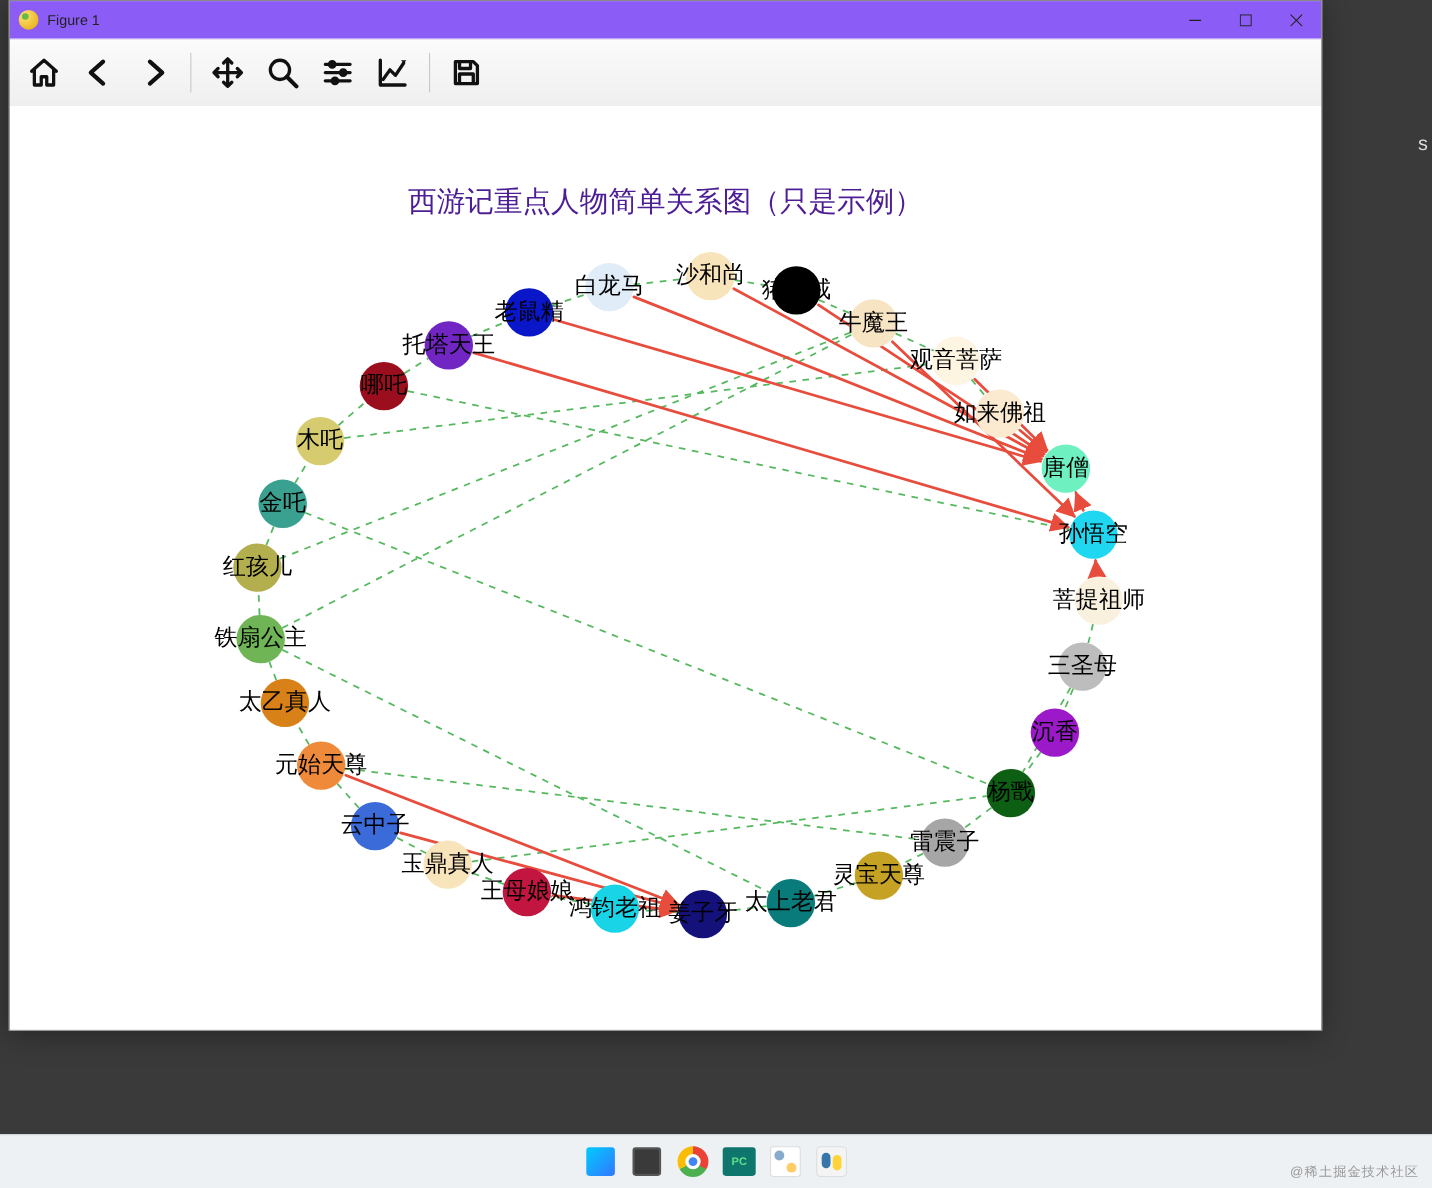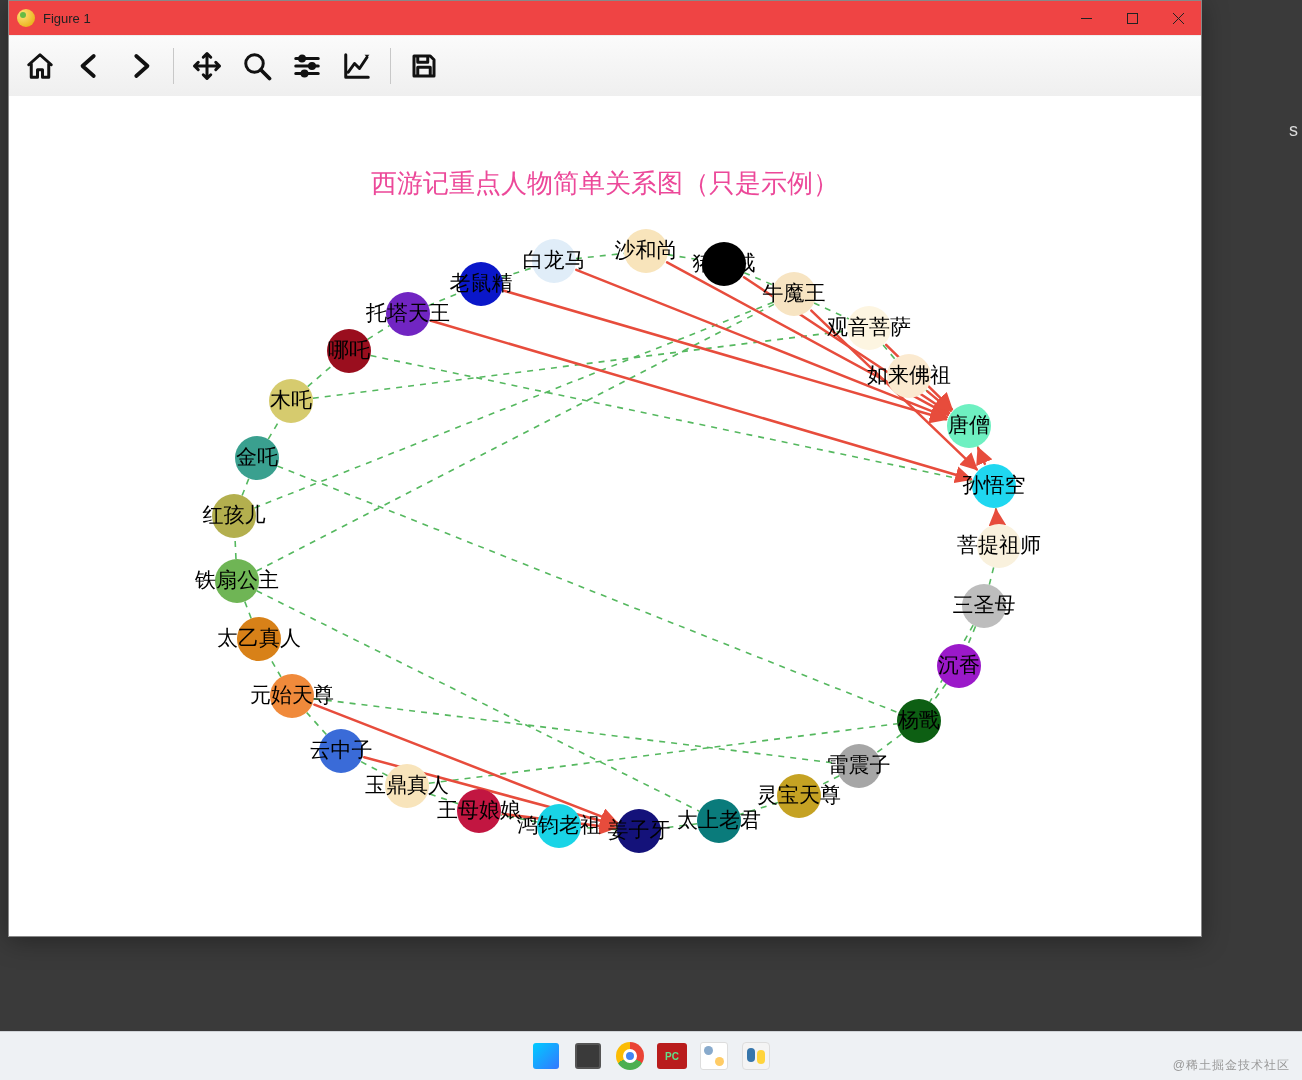--- a/index.html
+++ b/index.html
@@ -5,7 +5,7 @@
   html,body{margin:0;padding:0;font-family:"Microsoft YaHei","PingFang SC",sans-serif;background:#3a3a3a;}
   .desktop{width:1302px;height:1080px;position:relative;overflow:hidden;}
   .window{position:absolute;left:8px;top:0;width:1192px;height:935px;background:#fff;border:1px solid #888;box-shadow:0 4px 24px rgba(0,0,0,.35);}
-  .titlebar{height:34px;background:#ef4444;display:flex;align-items:center;font-size:13px;color:#222;border-bottom:1px solid #eee;}
+  .titlebar{height:34px;background:#8b5cf6;display:flex;align-items:center;font-size:13px;color:#222;border-bottom:1px solid #eee;}
   .titlebar .appicon{width:18px;height:18px;margin:0 8px;border-radius:50%;background:radial-gradient(circle at 30% 30%,#ffe27a,#e4a600);position:relative;}
   .titlebar .appicon::after{content:"";position:absolute;left:3px;top:3px;width:6px;height:6px;border-radius:50%;background:#6b4;}
   .titlebar .spacer{flex:1;}

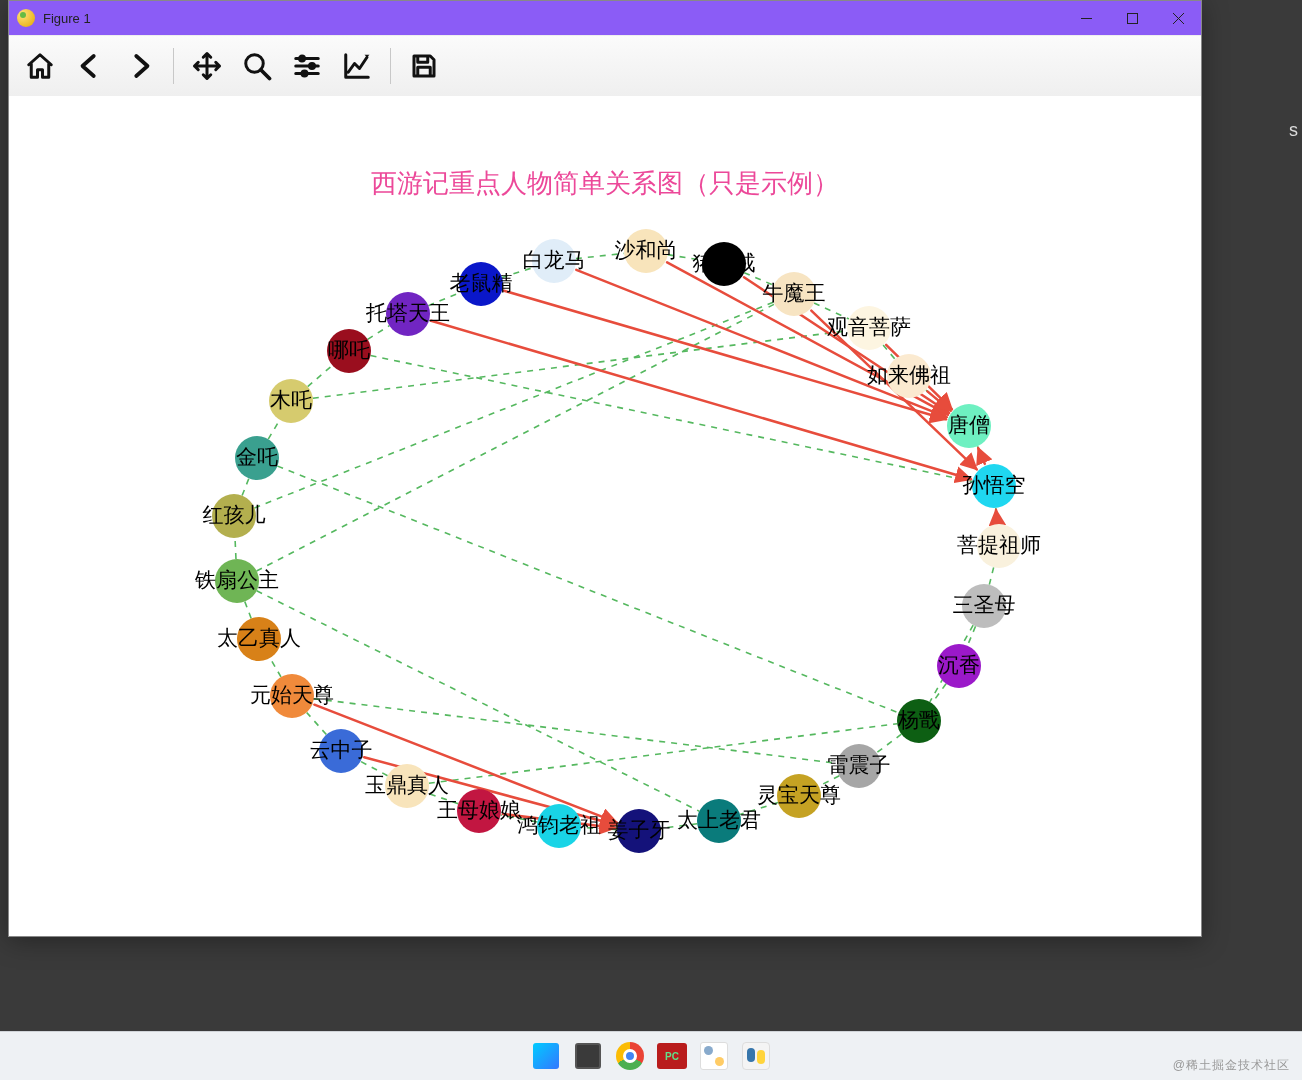--- a/index.html
+++ b/index.html
@@ -16,7 +16,7 @@
   .tsep{width:1px;height:36px;background:#c8c8c8;margin:0 6px;}
   .tbtn svg{width:30px;height:30px;stroke:#111;stroke-width:2.4;fill:none;stroke-linecap:round;stroke-linejoin:round;}
   .canvas-wrap{position:absolute;left:0;top:95px;right:0;bottom:0;background:#fff;}
-  .chart-title{position:absolute;left:0;right:0;top:70px;text-align:center;font-size:26px;color:#ec4899;}
+  .chart-title{position:absolute;left:0;right:0;top:70px;text-align:center;font-size:26px;color:#4c1d95;}
   svg.graph{position:absolute;left:0;top:0;}
   .graph text{font-size:21px;fill:#000;dominant-baseline:middle;pointer-events:none;}
   .edge-red{stroke:#e74c3c;stroke-width:2.5;fill:none;stroke-linecap:round;}

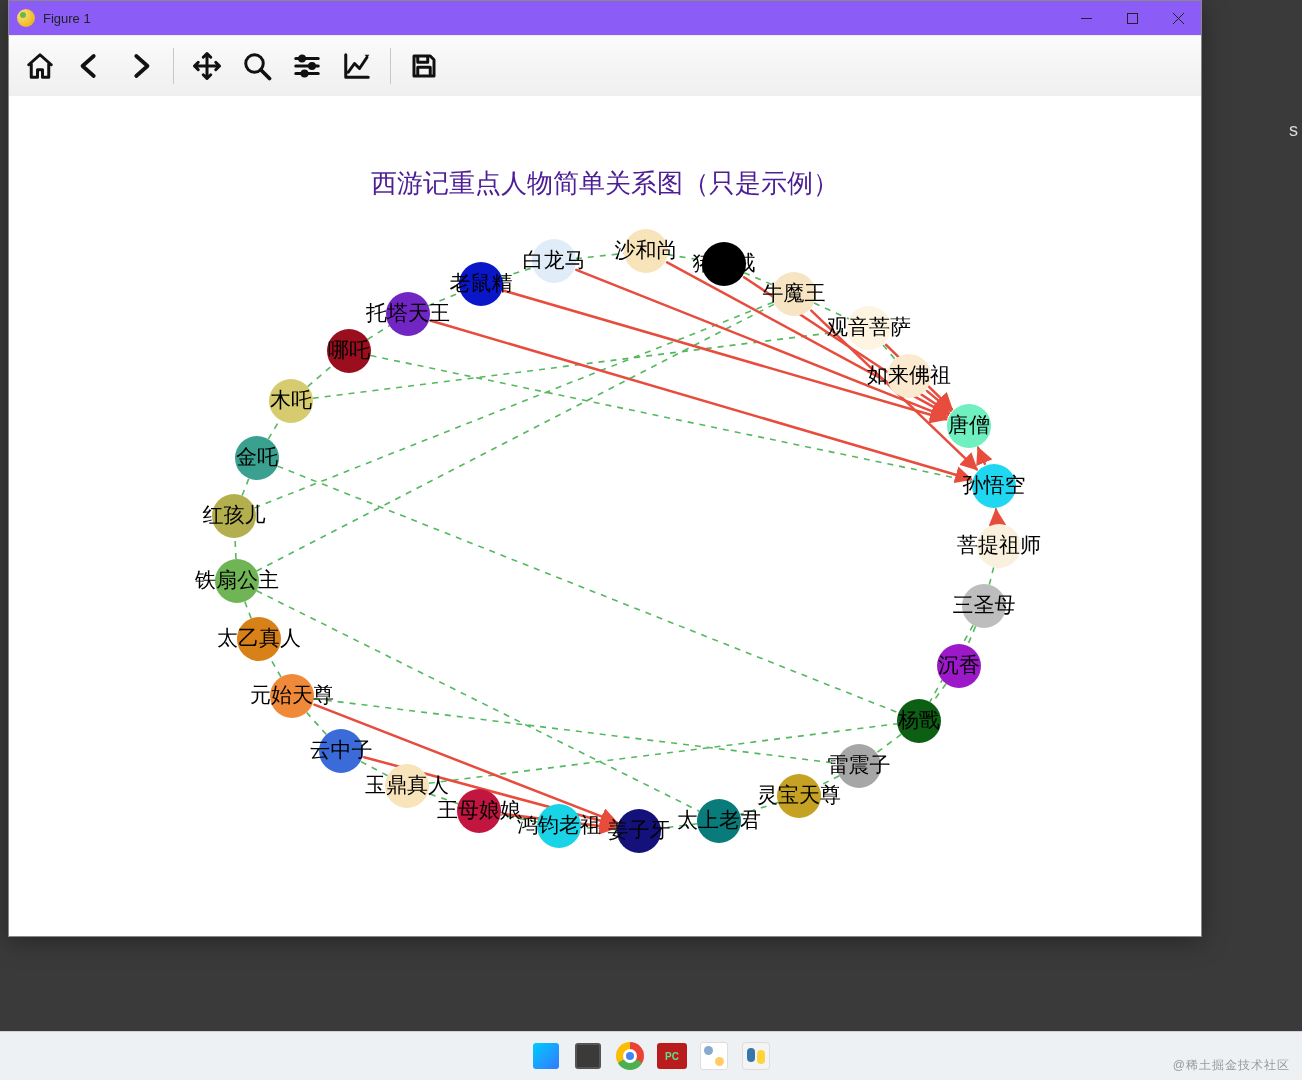--- a/index.html
+++ b/index.html
@@ -28,7 +28,7 @@
   .ic-task{background:#3a3a3a;width:22px;height:22px;border-radius:3px;border:2px solid #555;}
   .ic-chrome{width:28px;height:28px;border-radius:50%;background:conic-gradient(#ea4335 0 120deg,#4caf50 120deg 240deg,#fbbc05 240deg 360deg);position:relative;}
   .ic-chrome::after{content:"";position:absolute;left:7px;top:7px;width:14px;height:14px;border-radius:50%;background:#4285f4;border:3px solid #fff;box-sizing:border-box;}
-  .ic-pc{background:#b91c1c;color:#5fe08a;font-size:10px;font-weight:bold;width:48px;height:26px;display:flex;align-items:center;justify-content:center;border-radius:3px;}
+  .ic-pc{background:#0f766e;color:#5fe08a;font-size:10px;font-weight:bold;width:48px;height:26px;display:flex;align-items:center;justify-content:center;border-radius:3px;}
   .ic-mpl{width:26px;height:26px;border-radius:3px;background:#fff;position:relative;border:1px solid #ddd;}
   .ic-mpl::before{content:"";position:absolute;left:3px;top:3px;width:9px;height:9px;border-radius:50%;background:#8ac;}
   .ic-mpl::after{content:"";position:absolute;right:3px;bottom:3px;width:9px;height:9px;border-radius:50%;background:#fc6;}

